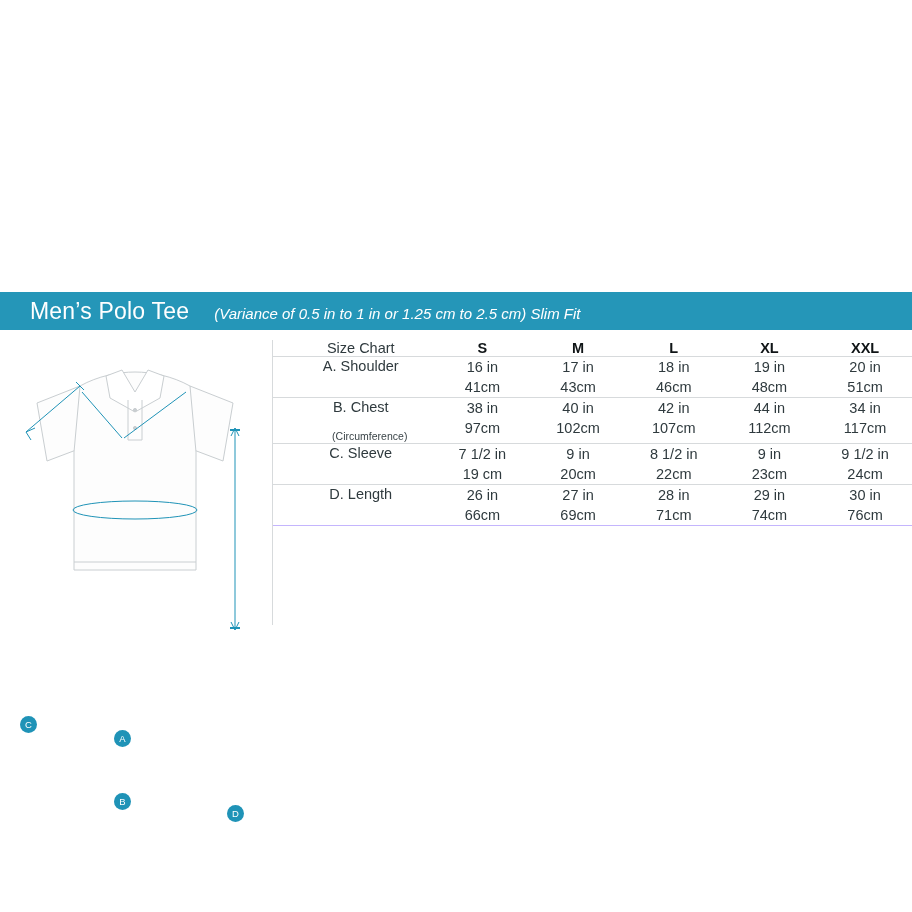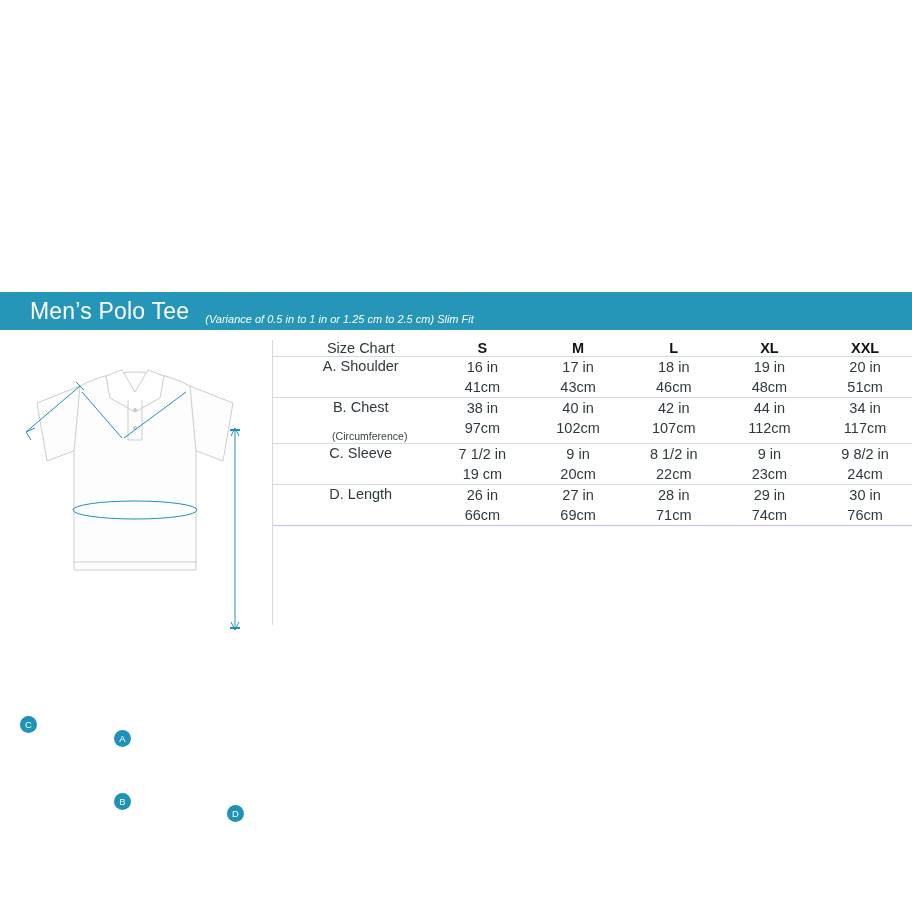--- a/index.html
+++ b/index.html
@@ -36,11 +36,11 @@
   }
   .header-sub {
     color: #ffffff;
-    font-size: 11px;
+    font-size: 15px;
     font-style: italic;
-    margin-left: 16px;
+    margin-left: 25px;
     position: relative;
-    top: 8px;
+    top: 2px;
   }
   
   .content {

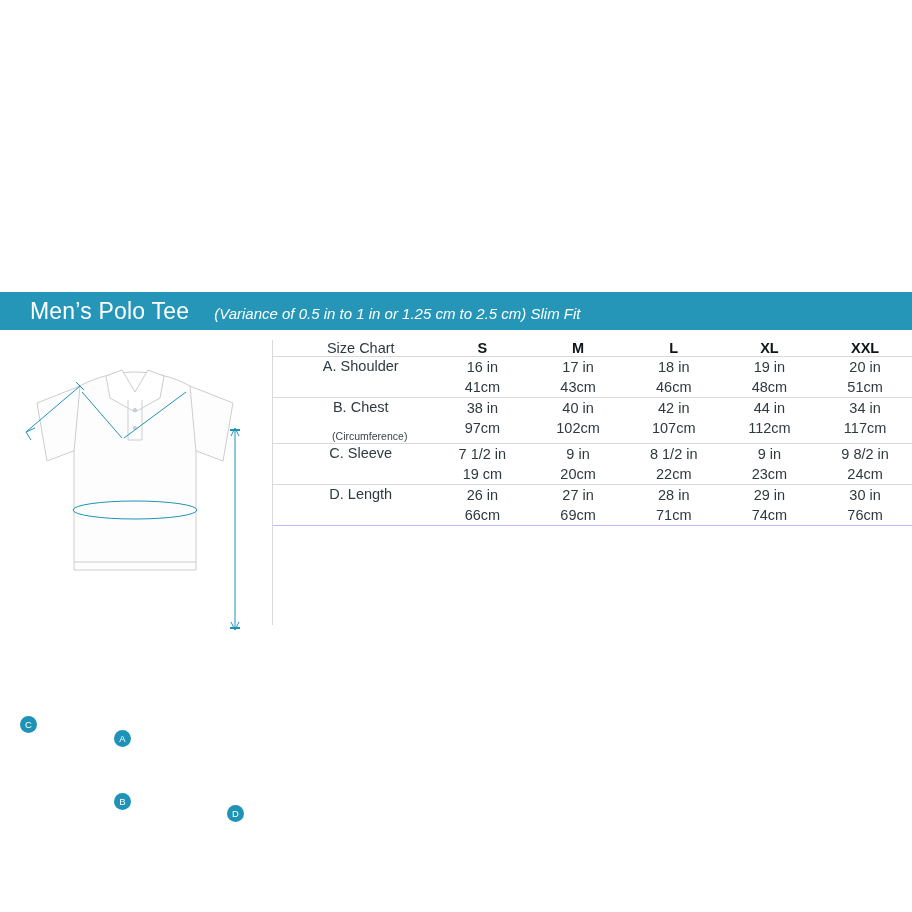--- a/index.html
+++ b/index.html
@@ -296,7 +296,7 @@
             <span class="cm">23cm</span>
           </td>
           <td class="val">
-            <span>9 8/2 in</span>
+            <span>9 1/2 in</span>
             <span class="cm">24cm</span>
           </td>
         </tr>

